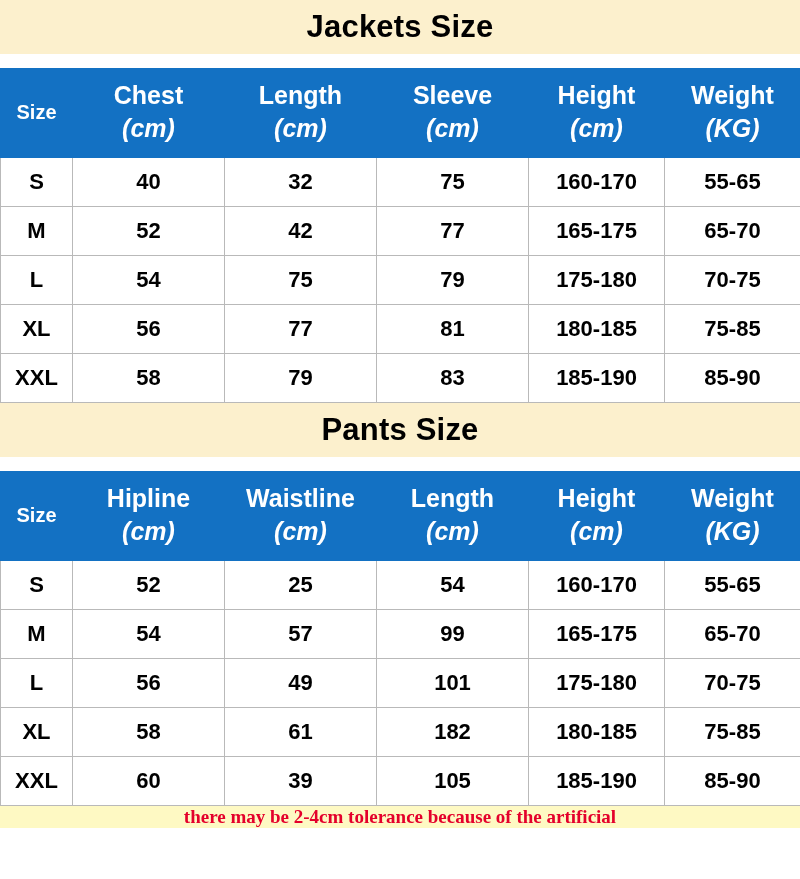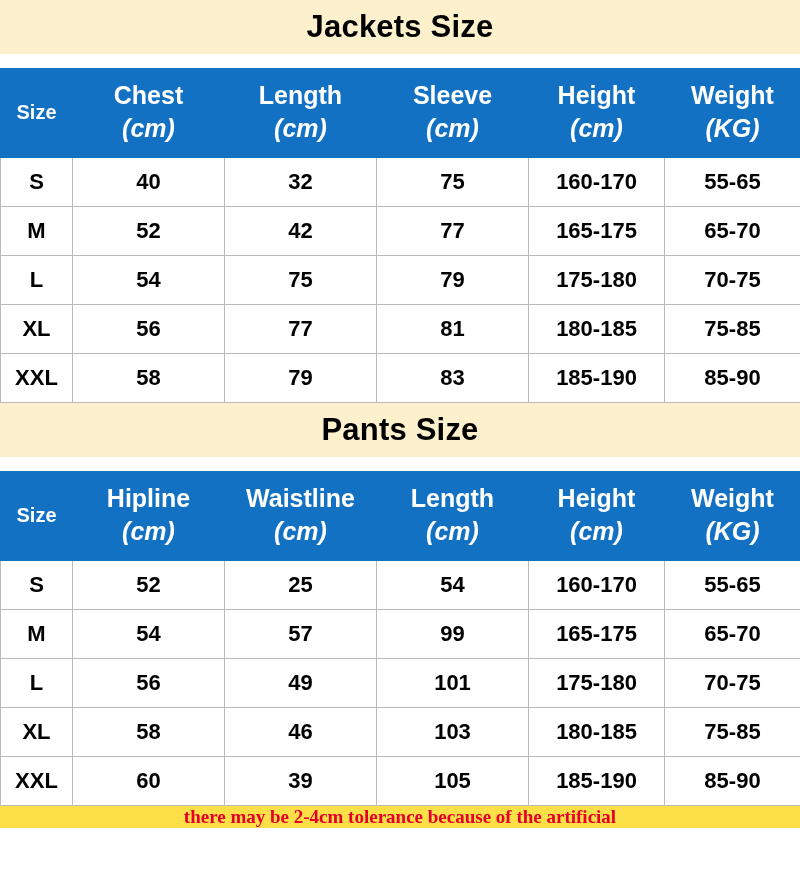--- a/index.html
+++ b/index.html
@@ -242,7 +242,7 @@
       <tr>
         <td>XL</td>
         <td>58</td>
-        <td>46</td>
+        <td>61</td>
         <td>103</td>
         <td>180-185</td>
         <td>75-85</td>

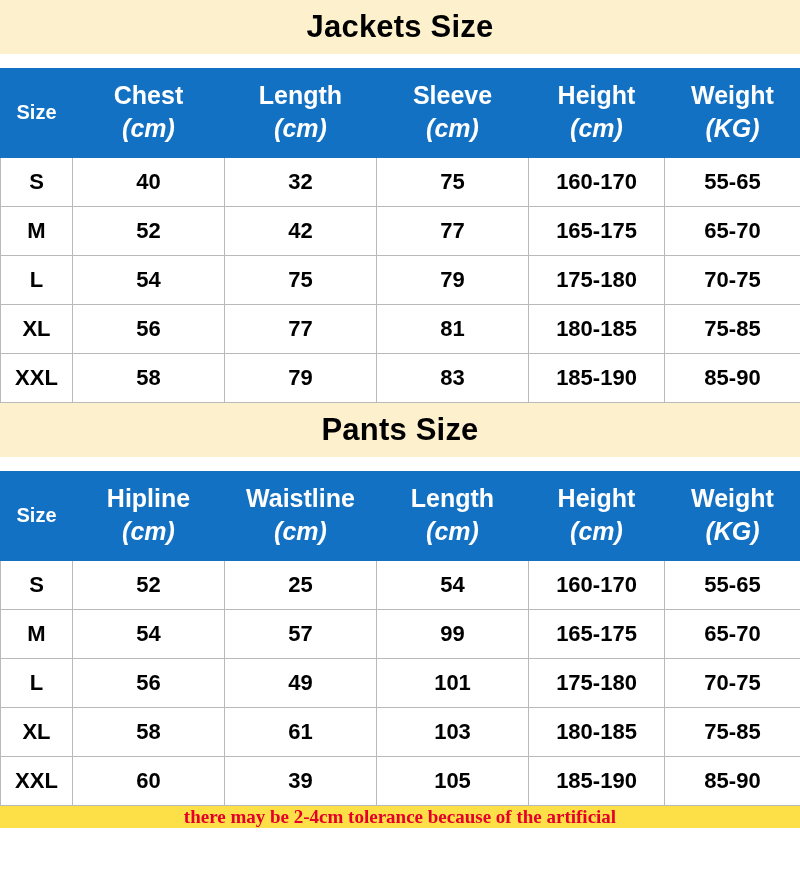--- a/index.html
+++ b/index.html
@@ -243,7 +243,7 @@
         <td>XL</td>
         <td>58</td>
         <td>61</td>
-        <td>103</td>
+        <td>182</td>
         <td>180-185</td>
         <td>75-85</td>
       </tr>

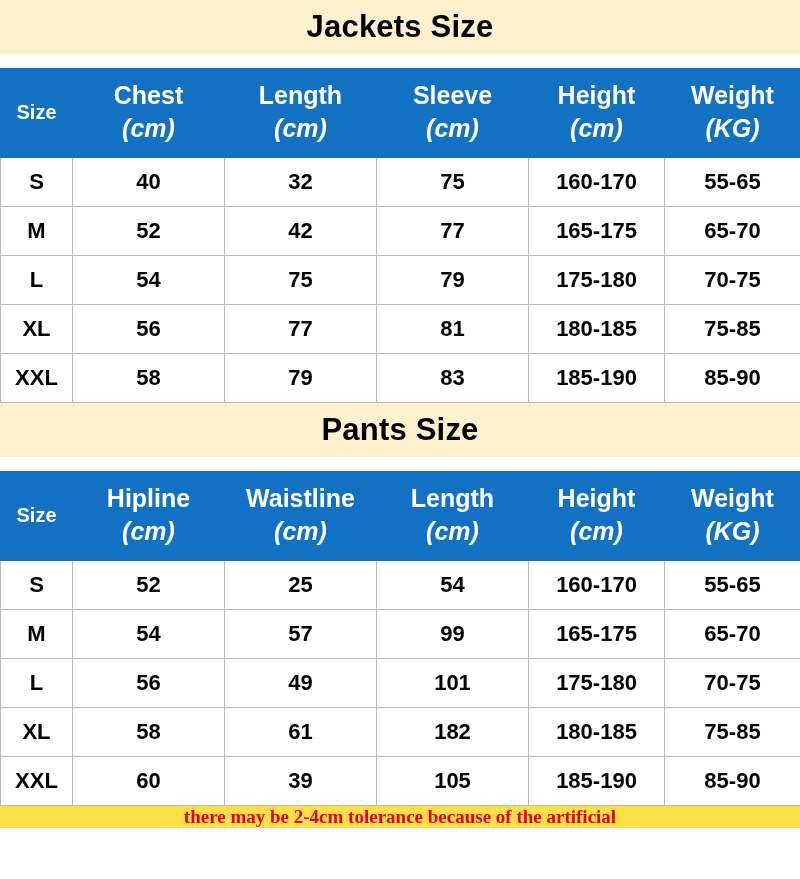--- a/index.html
+++ b/index.html
@@ -78,7 +78,7 @@
     display: flex;
     align-items: center;
     justify-content: center;
-    background: #fde047;
+    background: #fef9c3;
     color: #e4002b;
     font-size: 19px;
     font-weight: bold;

